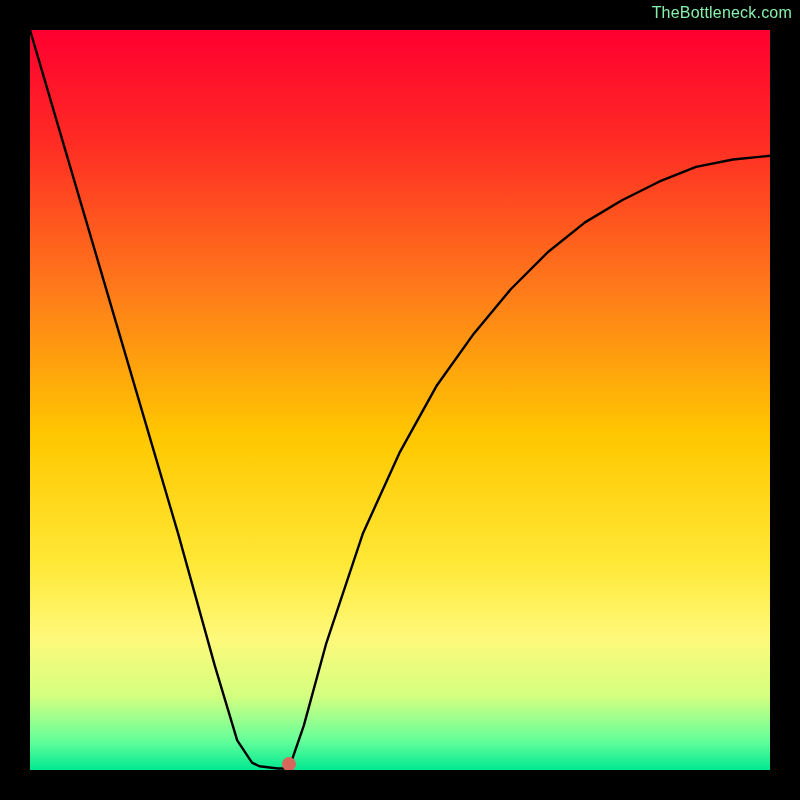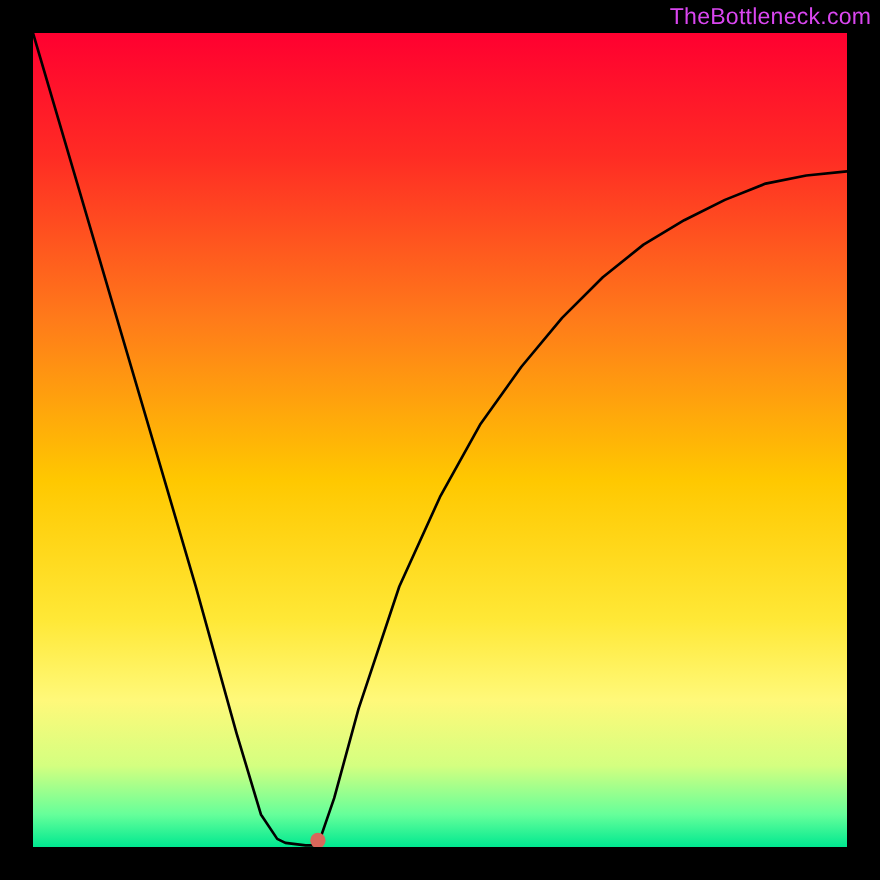--- a/index.html
+++ b/index.html
@@ -39,8 +39,8 @@
     position: absolute;
     top: 4px;
     right: 8px;
-    color: #d946ef;
-    font-size: 21px;
+    color: #86efac;
+    font-size: 16px;
     font-weight: 500;
     letter-spacing: 0.2px;
   }

